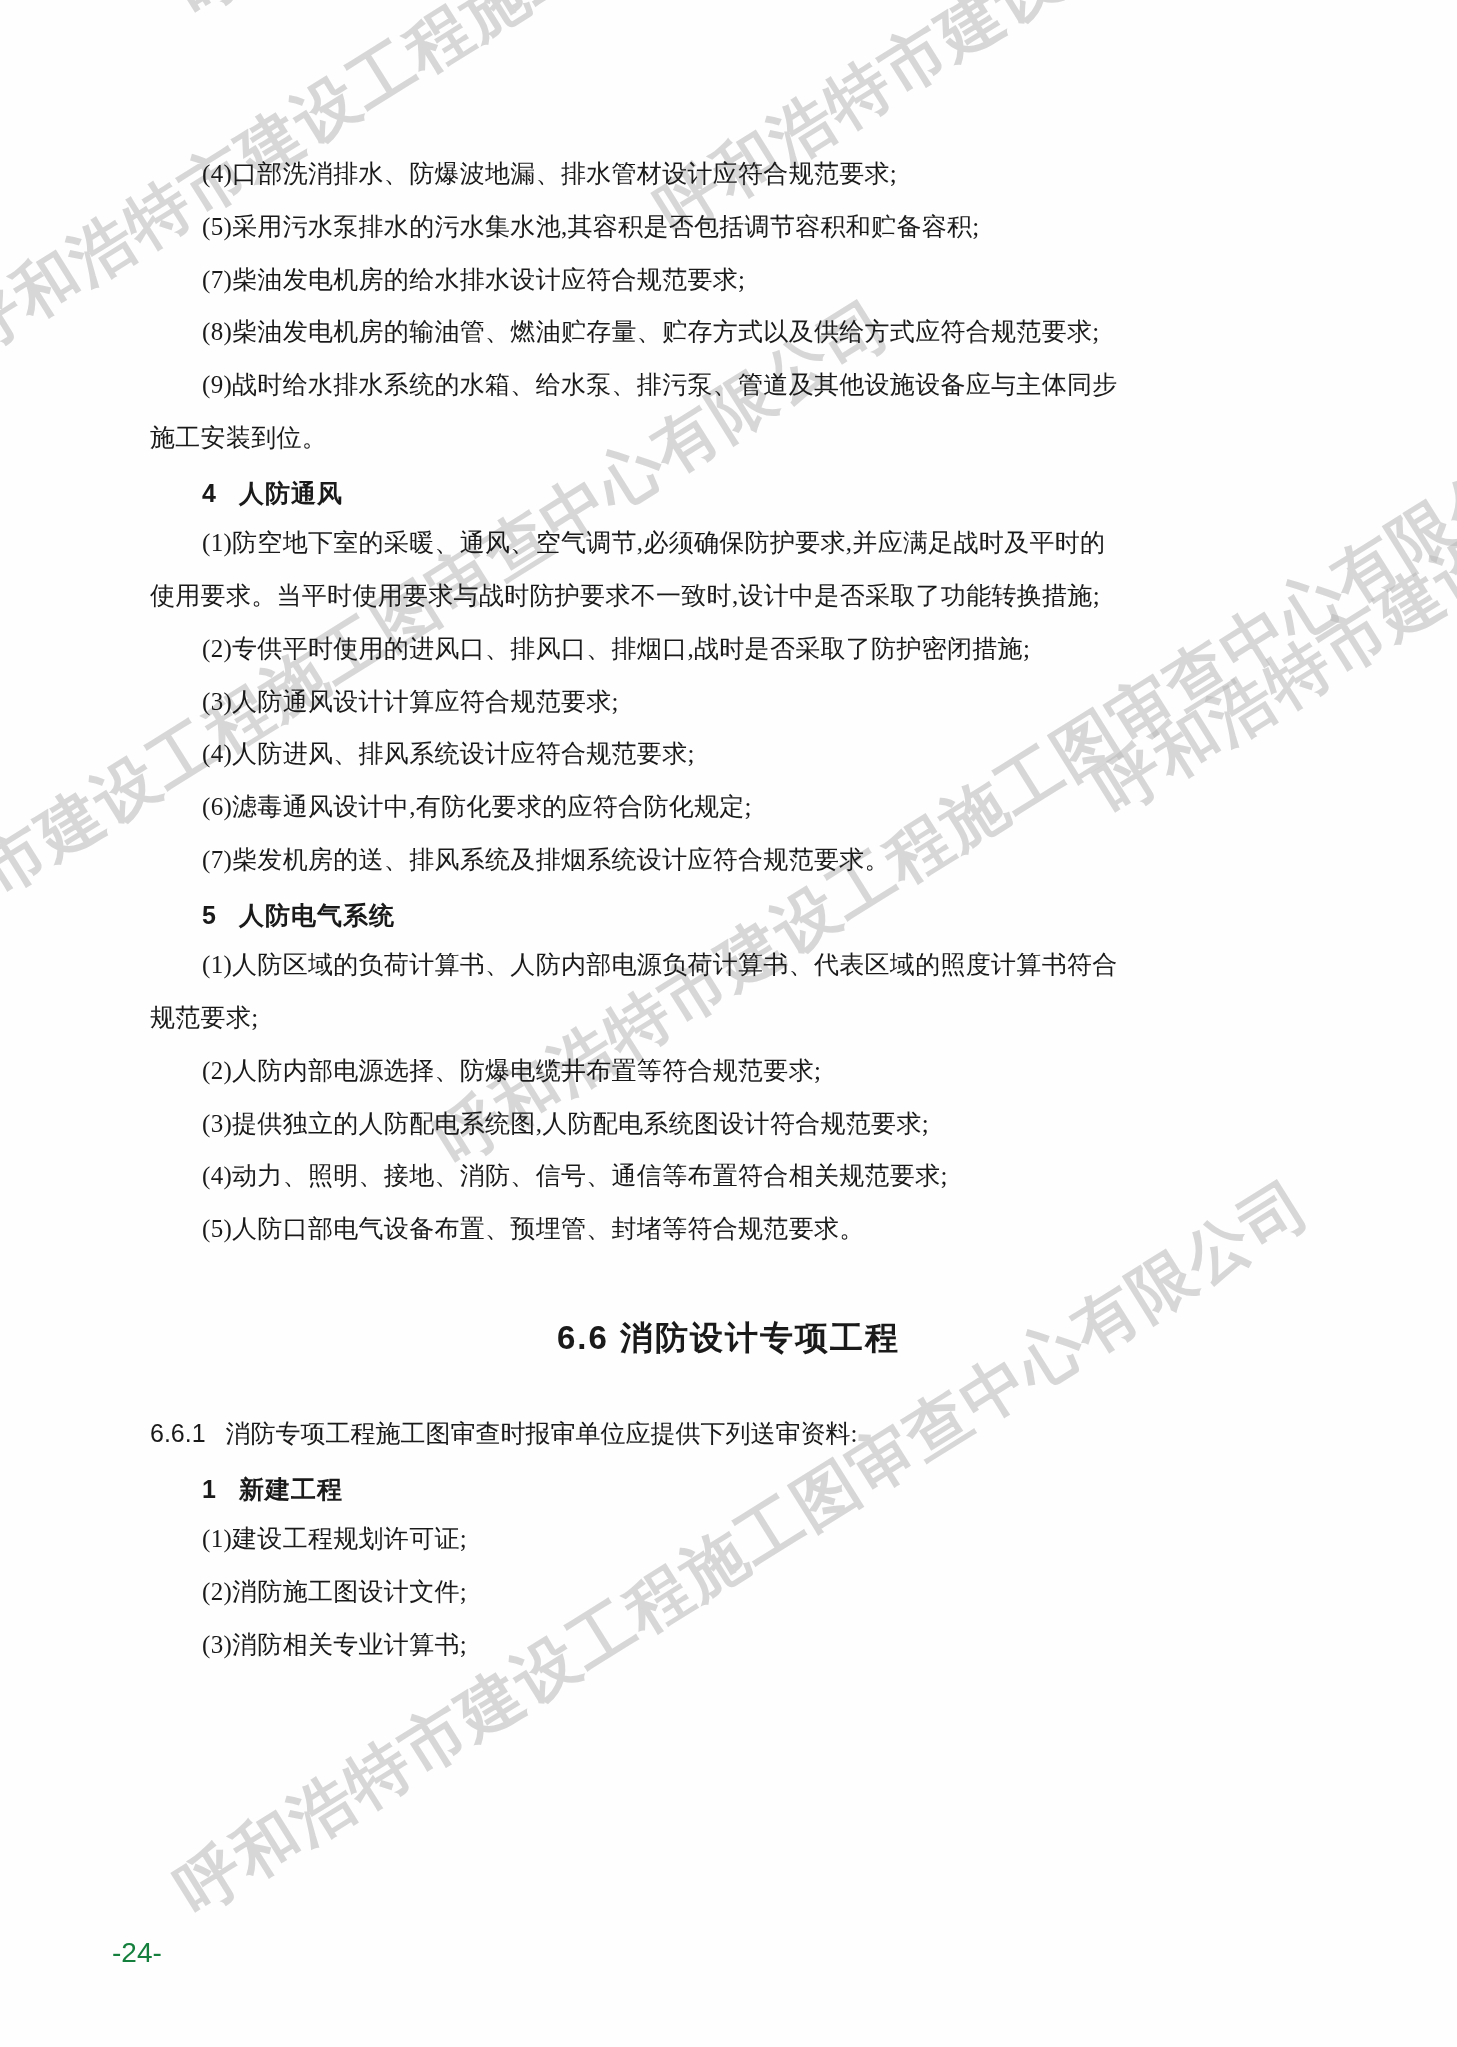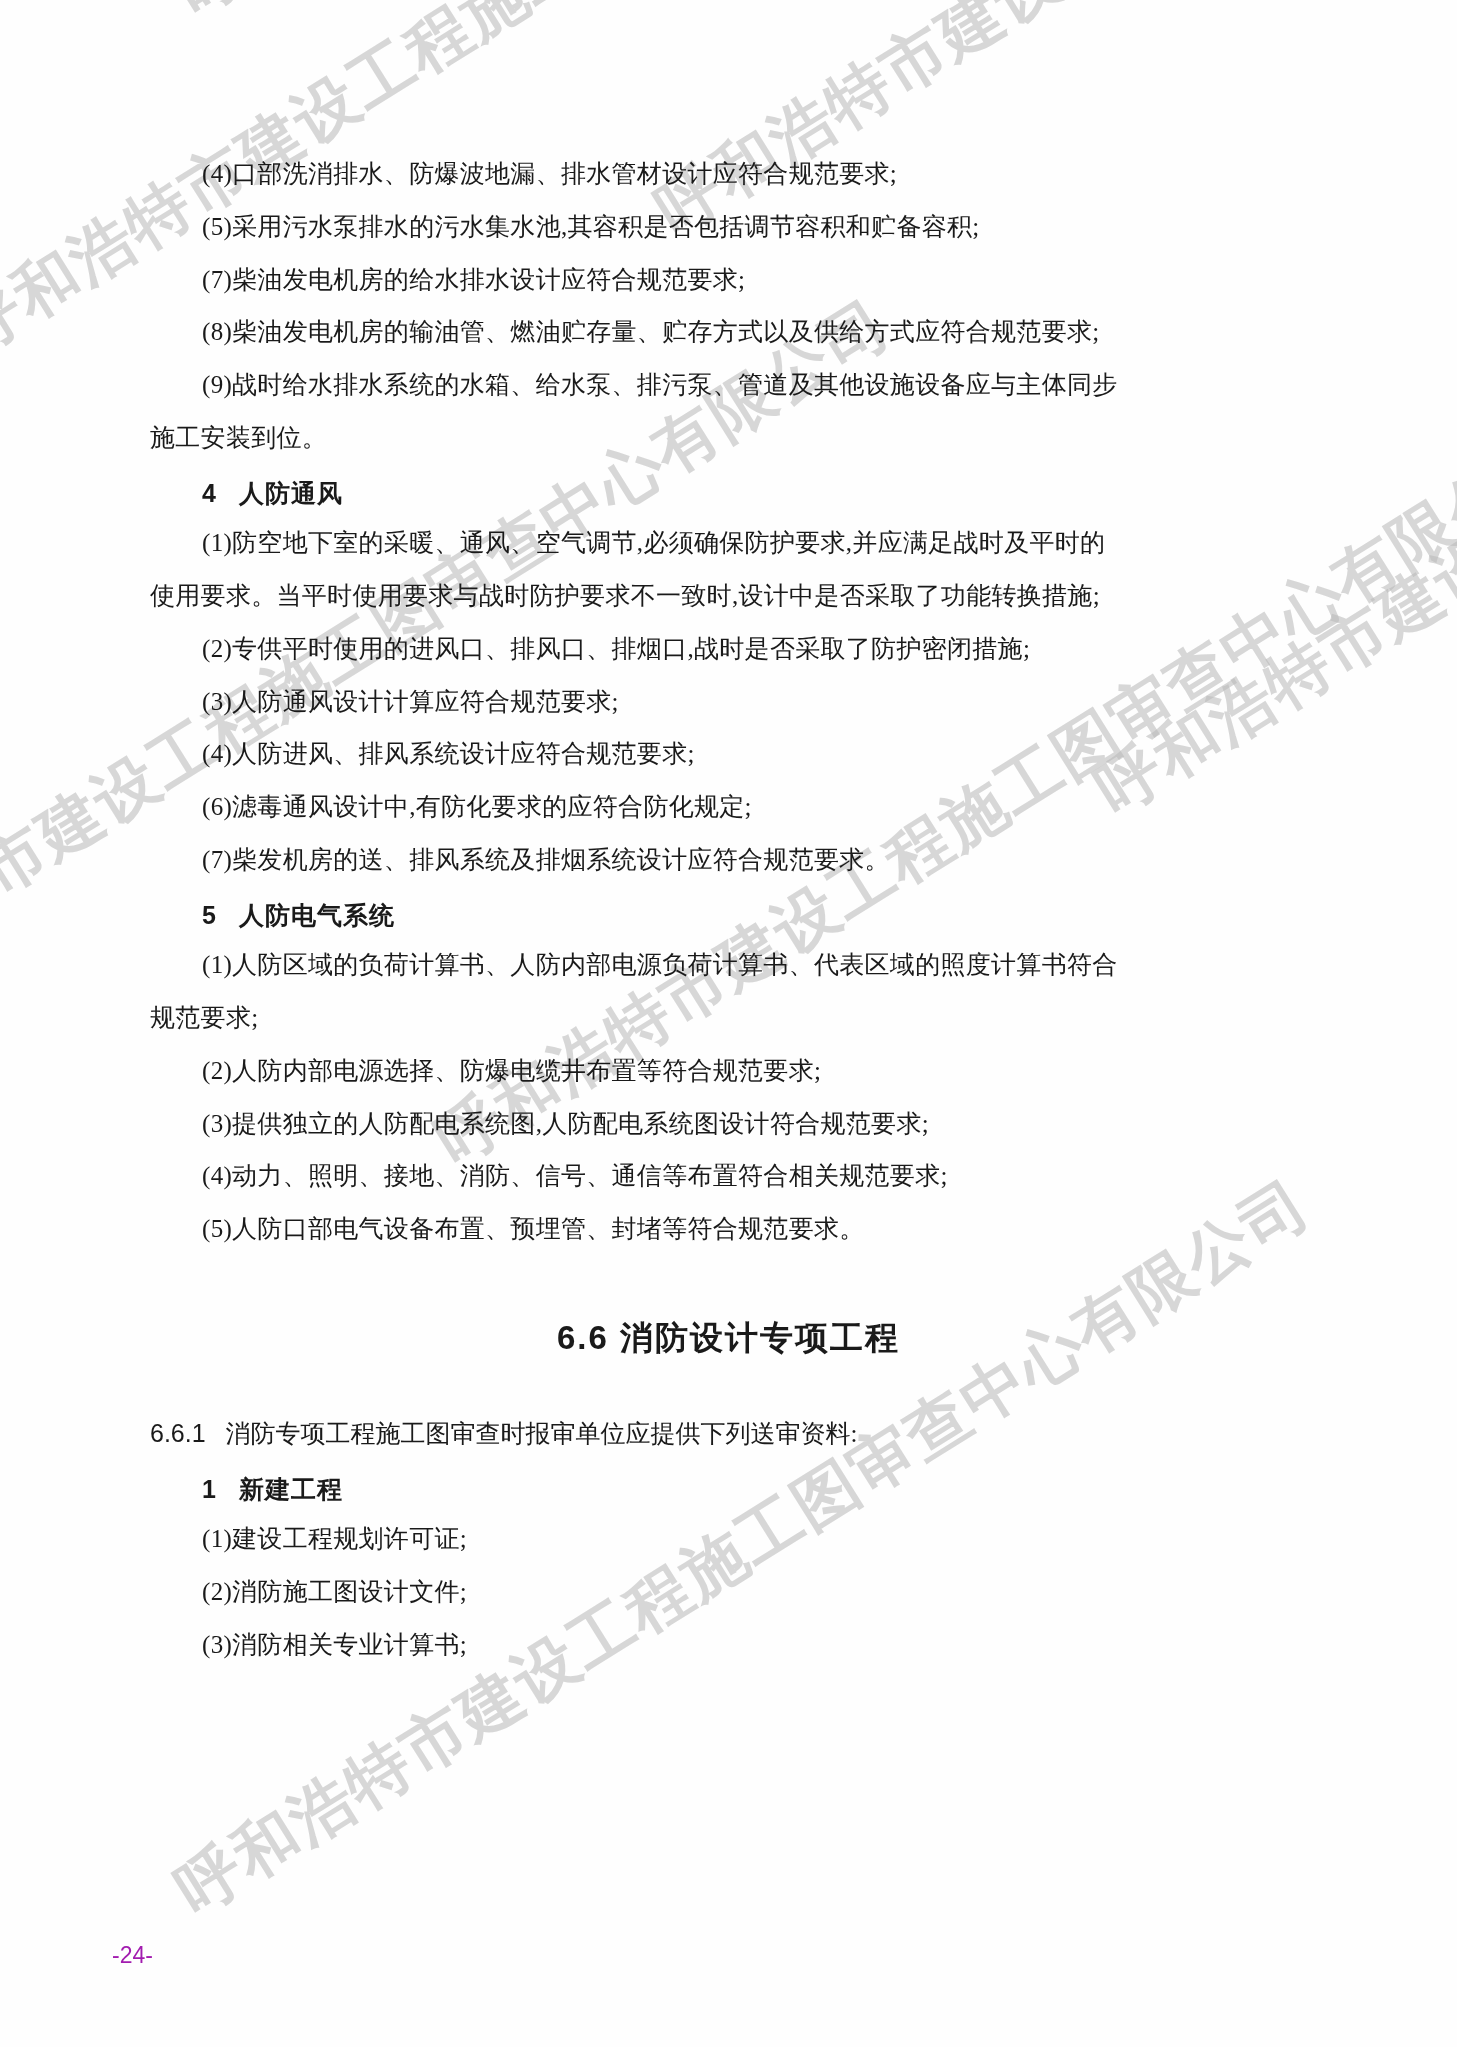--- a/index.html
+++ b/index.html
@@ -88,9 +88,9 @@
     position: absolute;
     left: 112px;
     bottom: 78px;
-    font-size: 23px;
+    font-size: 28px;
     font-family: "Liberation Sans", "DejaVu Sans", sans-serif;
-    color: #a21caf;
+    color: #15803d;
     z-index: 10;
   }
 </style>

